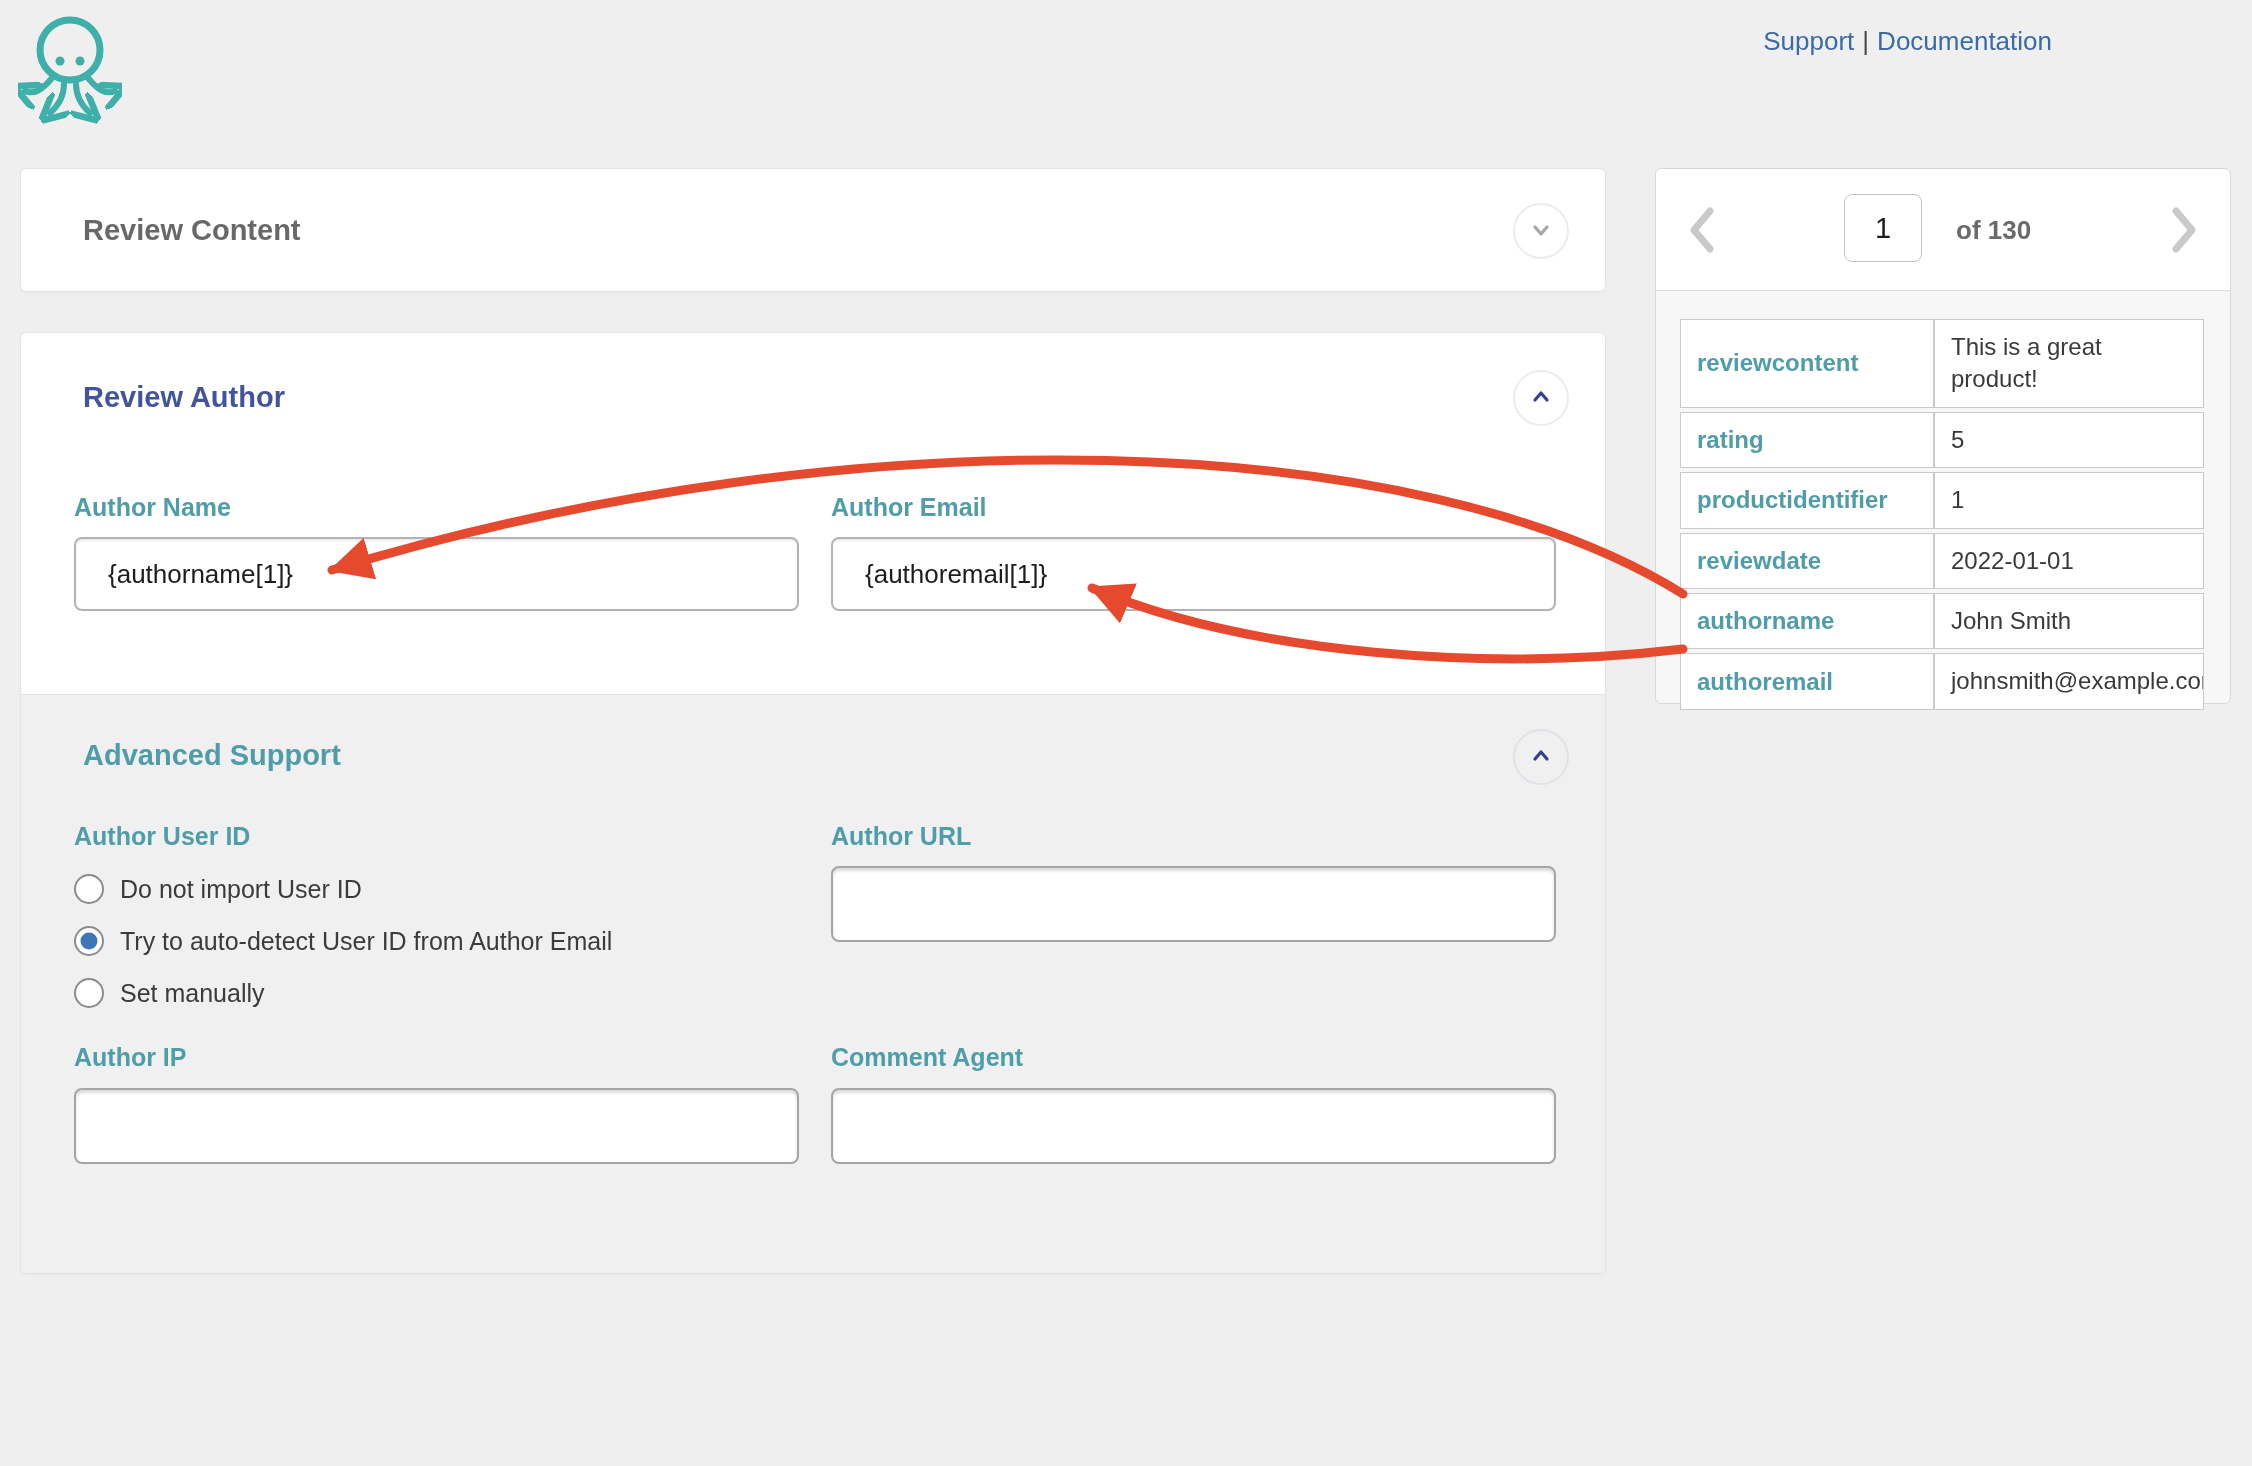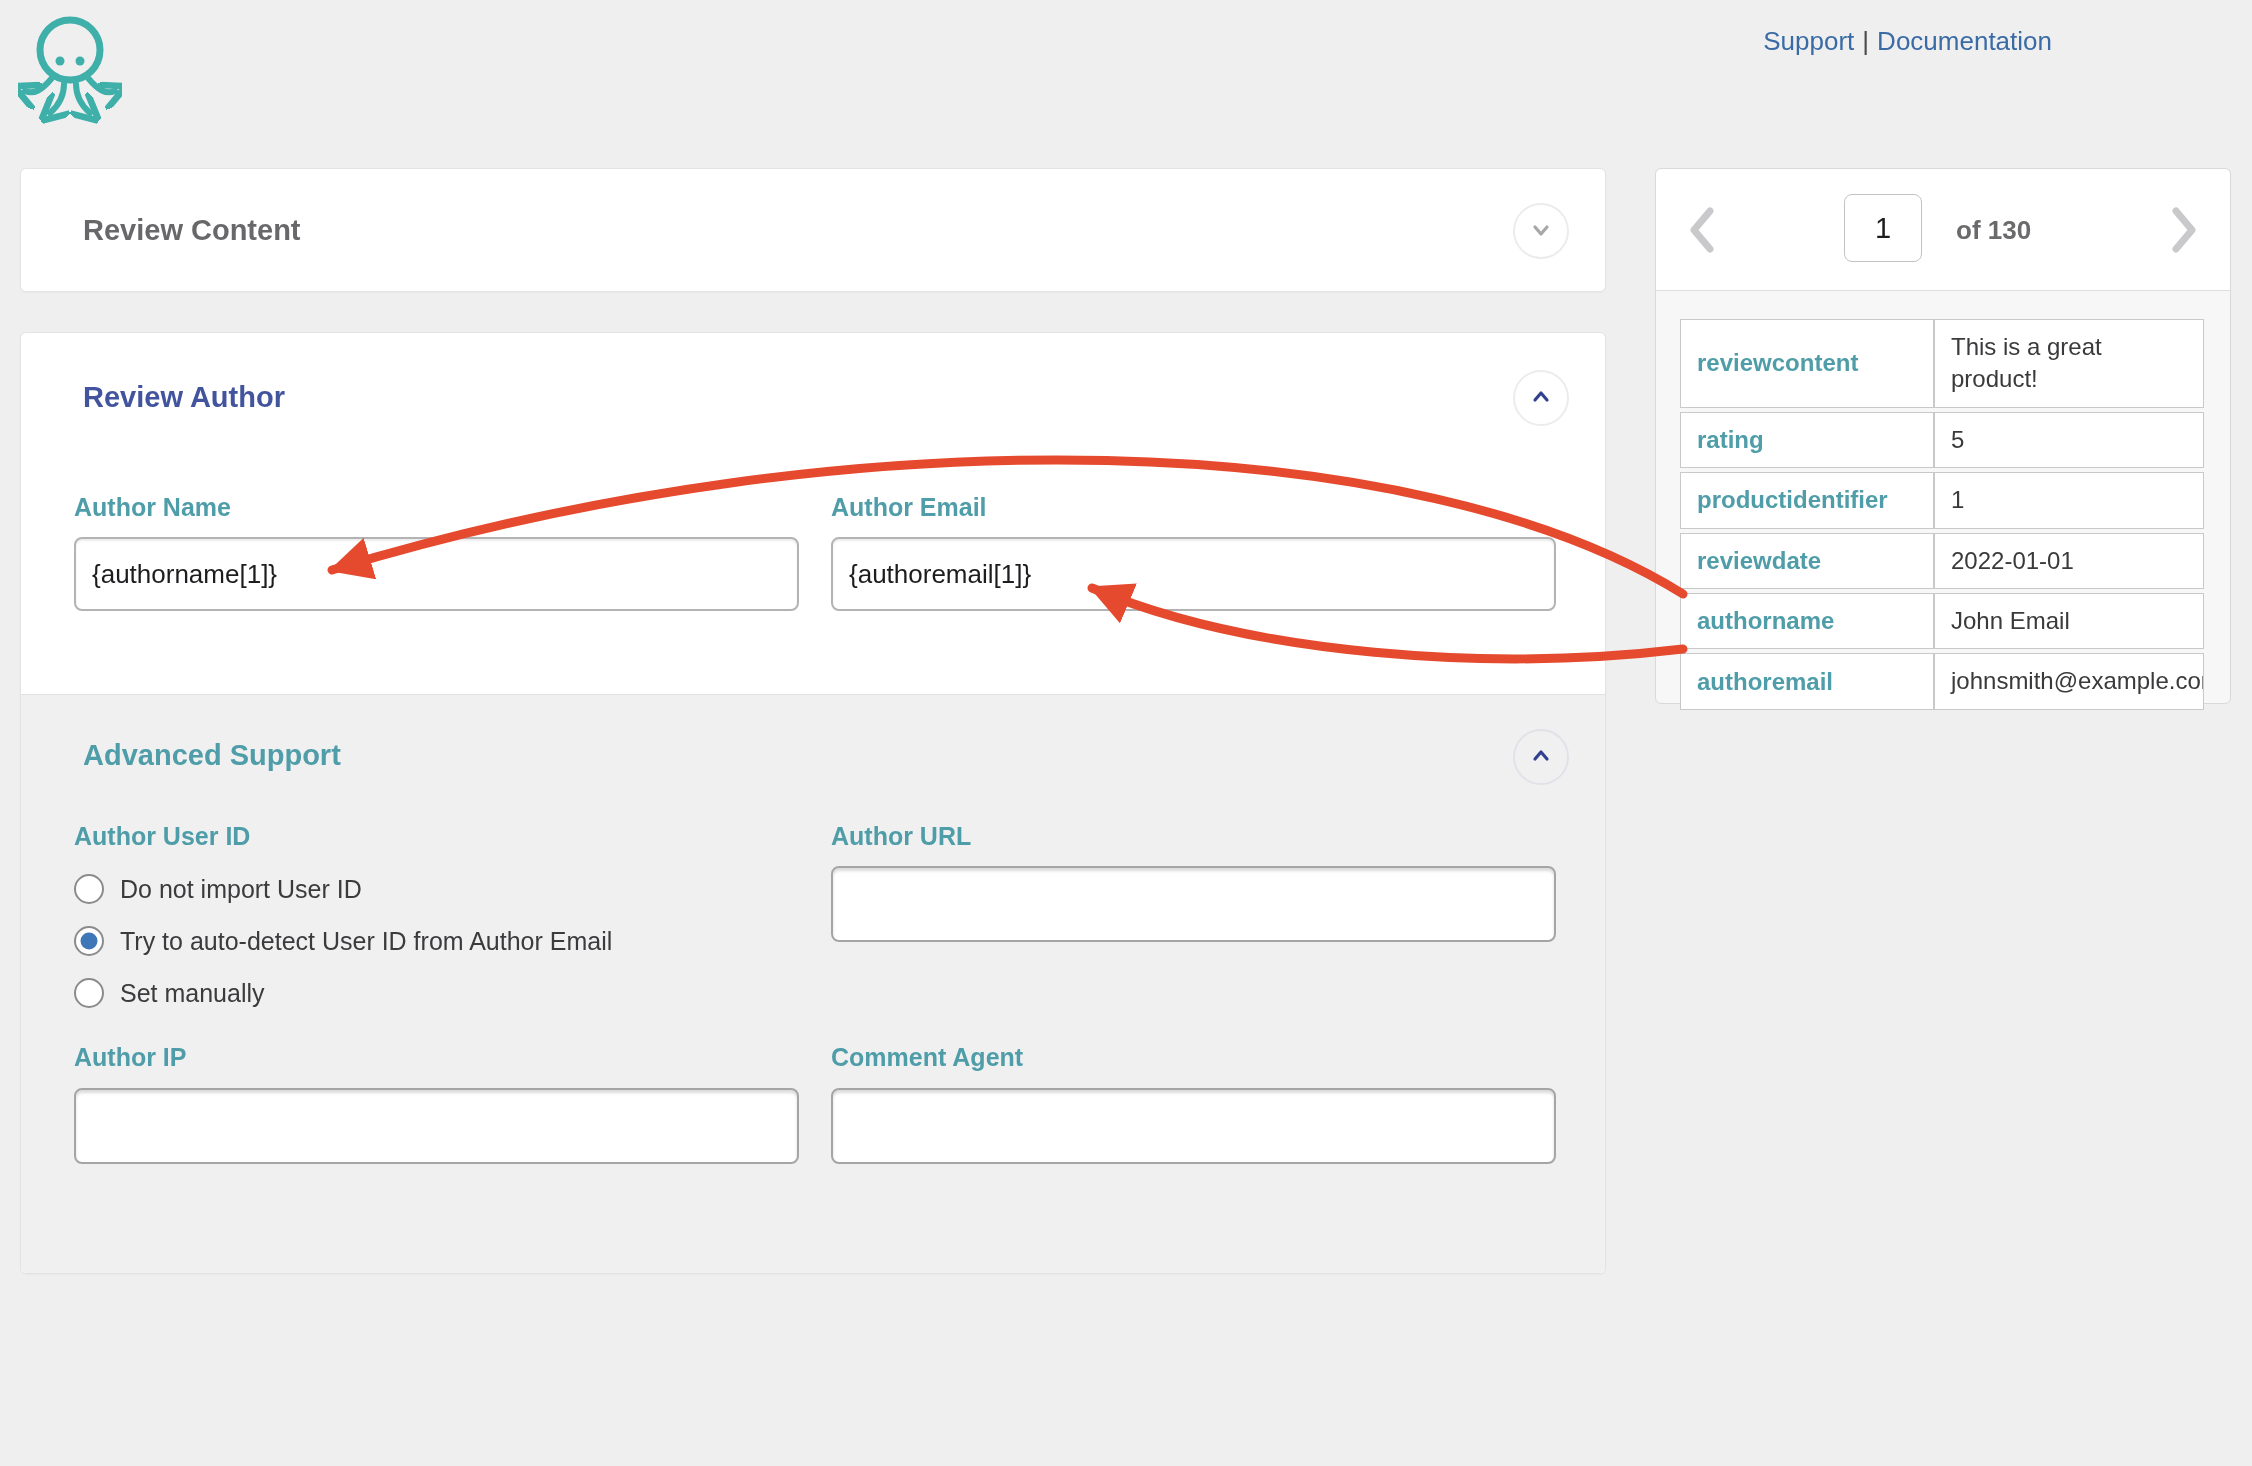--- a/index.html
+++ b/index.html
@@ -40,7 +40,7 @@
 
   .flabel { position:absolute; font-size:25px; font-weight:700; color:#4e9da8; }
   .tinput { position:absolute; height:74px; width:725px; background:#fff;
-            border:2px solid #b3b3b5; border-radius:8px; padding:0 16px;
+            border:2px solid #b3b3b5; border-radius:8px; padding:0 32px;
             font-family:"Liberation Sans","DejaVu Sans",sans-serif;
             font-size:26px; color:#1d1d1f; box-shadow:inset 0 2px 2px rgba(0,0,0,0.08); }
   .tinput.big { height:76px; border-color:#a5a5a7; box-shadow:inset 0 3px 3px rgba(0,0,0,0.14); }

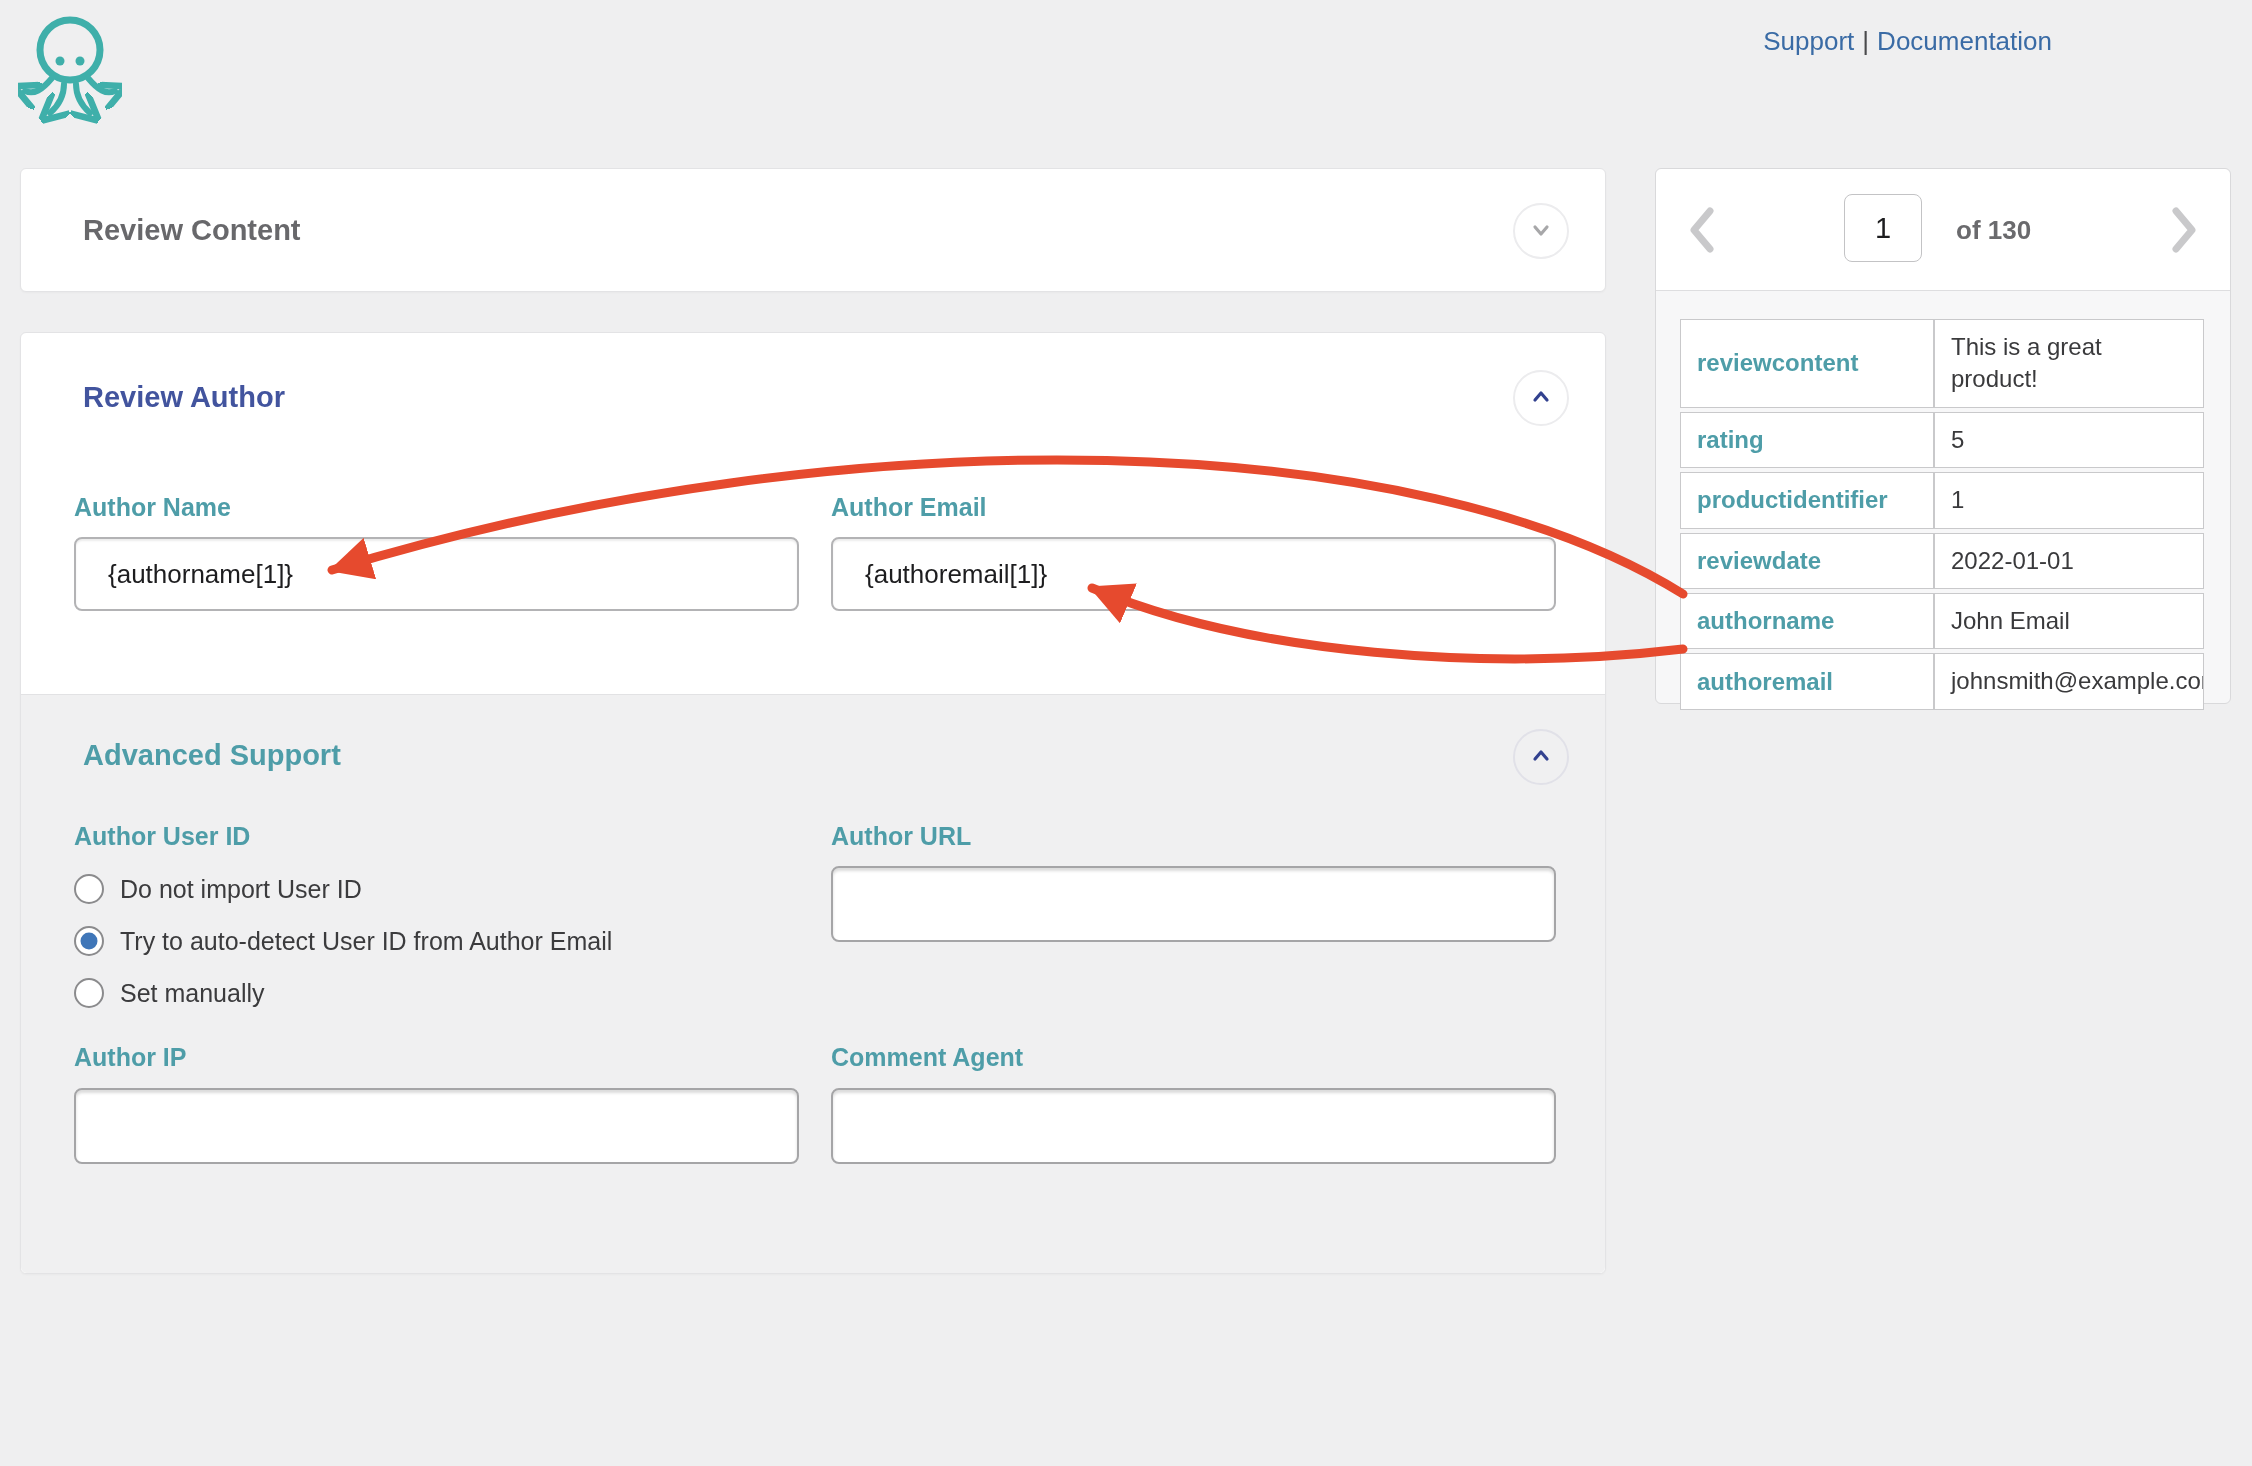--- a/index.html
+++ b/index.html
@@ -226,7 +226,7 @@
         </tr>
         <tr>
           <td class="k">authorname</td>
-          <td class="v">John Email</td>
+          <td class="v">John Smith</td>
         </tr>
         <tr>
           <td class="k">authoremail</td>

